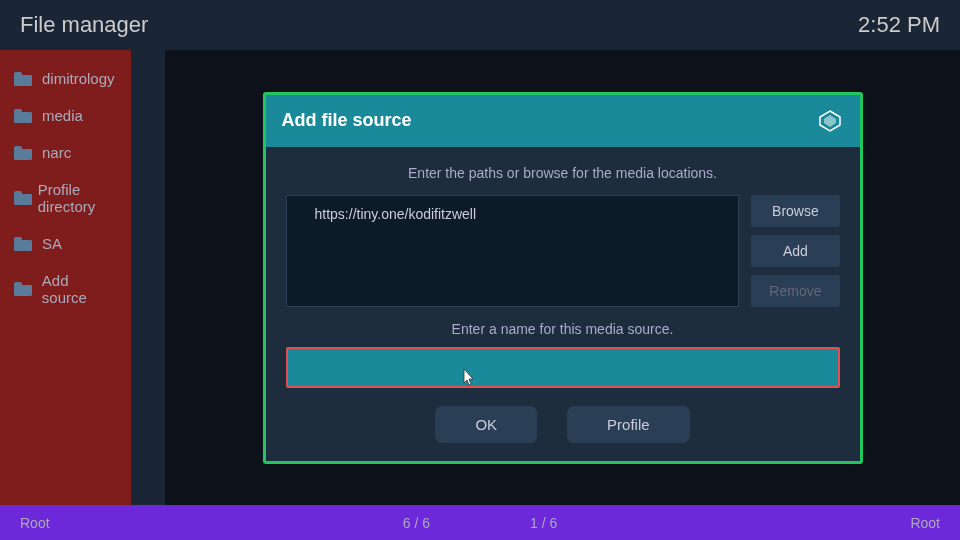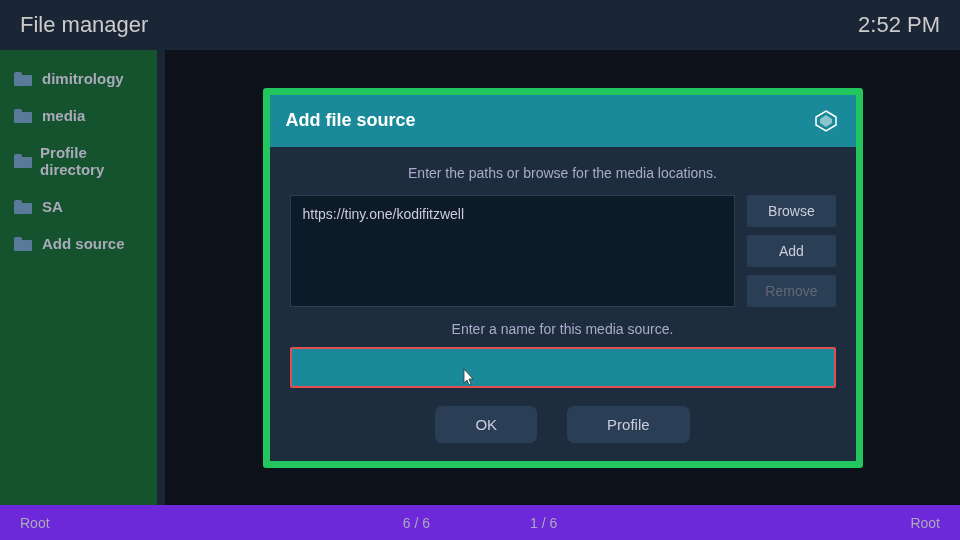--- a/index.html
+++ b/index.html
@@ -39,11 +39,10 @@
       position: absolute;
       top: 50px;
       left: 0;
-      width: 157px;
+      width: 131px;
       bottom: 35px;
-      background: #14532d;
+      background: #7f1d1d;
       padding-top: 10px;
-      font-weight: bold;
     }
     .sidebar-item {
       display: flex;

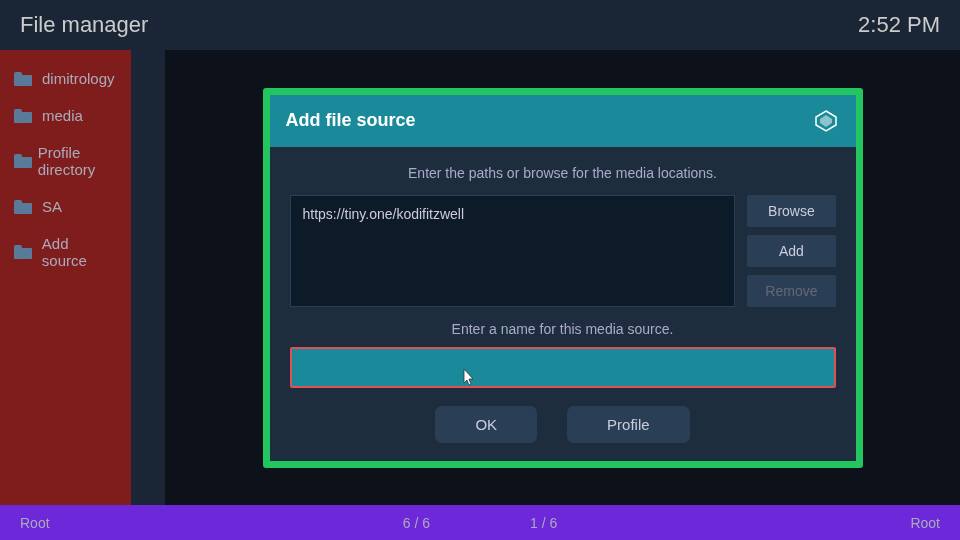--- a/index.html
+++ b/index.html
@@ -112,7 +112,7 @@
     #dialog {
       width: 600px;
       background: #1e2d3d;
-      border: 7px solid #22c55e;
+      border: 3px solid #22c55e;
       border-radius: 3px;
       overflow: hidden;
     }

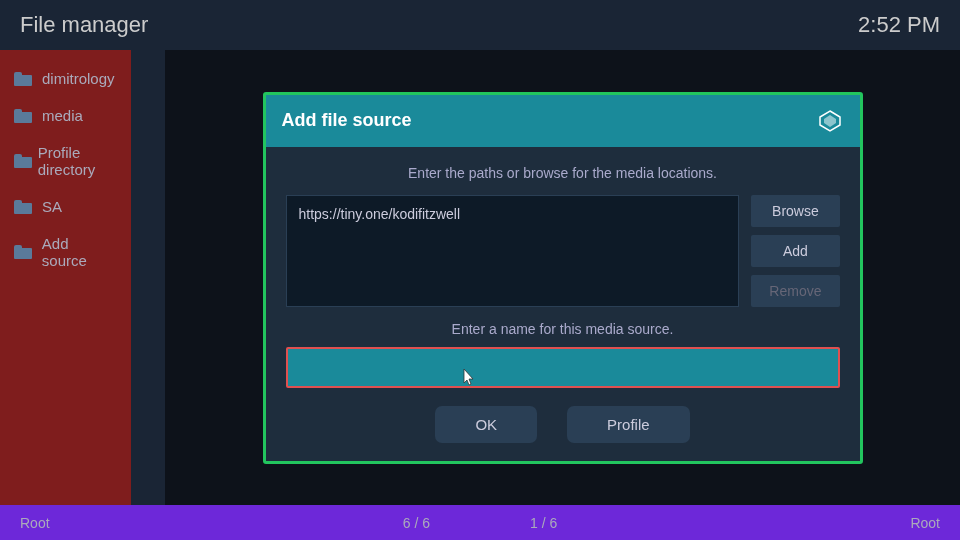--- a/index.html
+++ b/index.html
@@ -244,6 +244,10 @@
   </div>
   <div class="sidebar-item">
     <span class="folder-icon"></span>
+    <span>narc</span>
+  </div>
+  <div class="sidebar-item">
+    <span class="folder-icon"></span>
     <span>Profile directory</span>
   </div>
   <div class="sidebar-item">

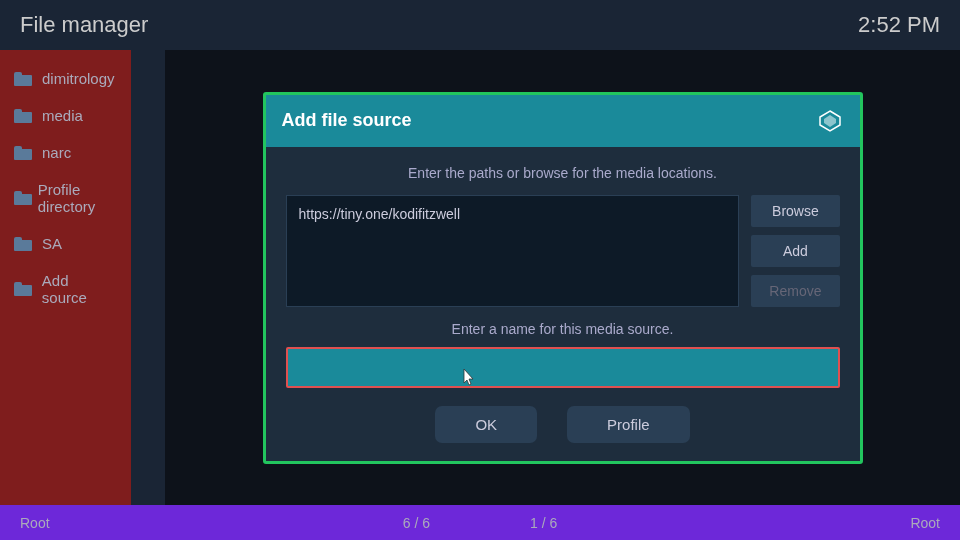--- a/index.html
+++ b/index.html
@@ -154,7 +154,7 @@
       background: #0d1a27;
       border: 1px solid #2a3f55;
       min-height: 80px;
-      padding: 10px 12px;
+      padding: 10px 28px;
       font-size: 14px;
       color: #ccd;
       align-items: flex-start;

